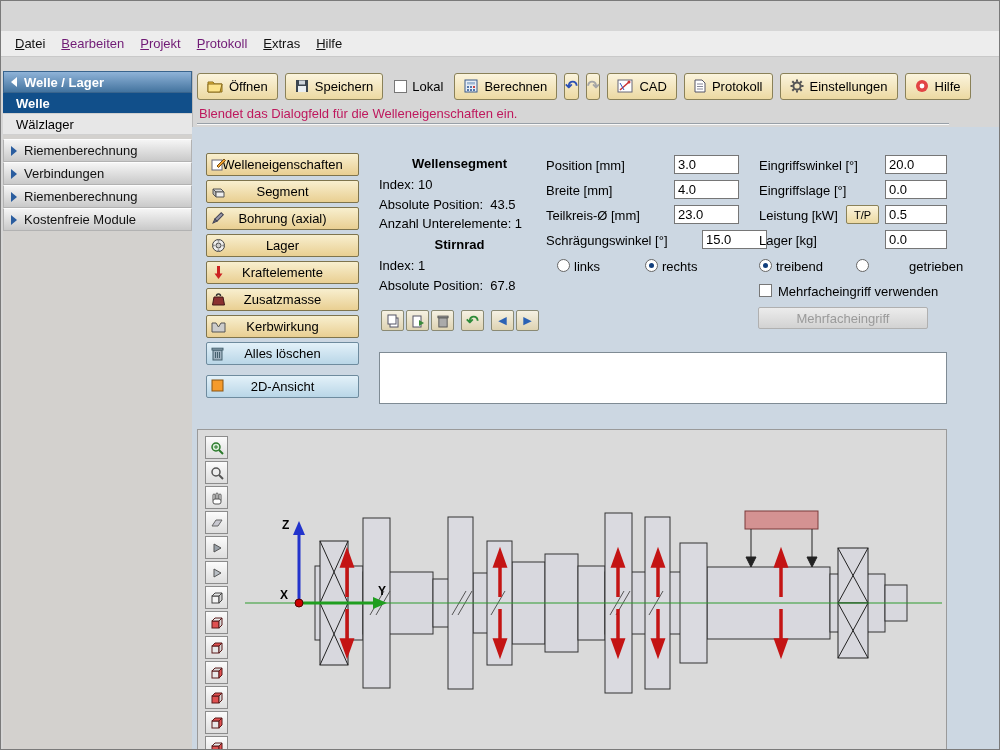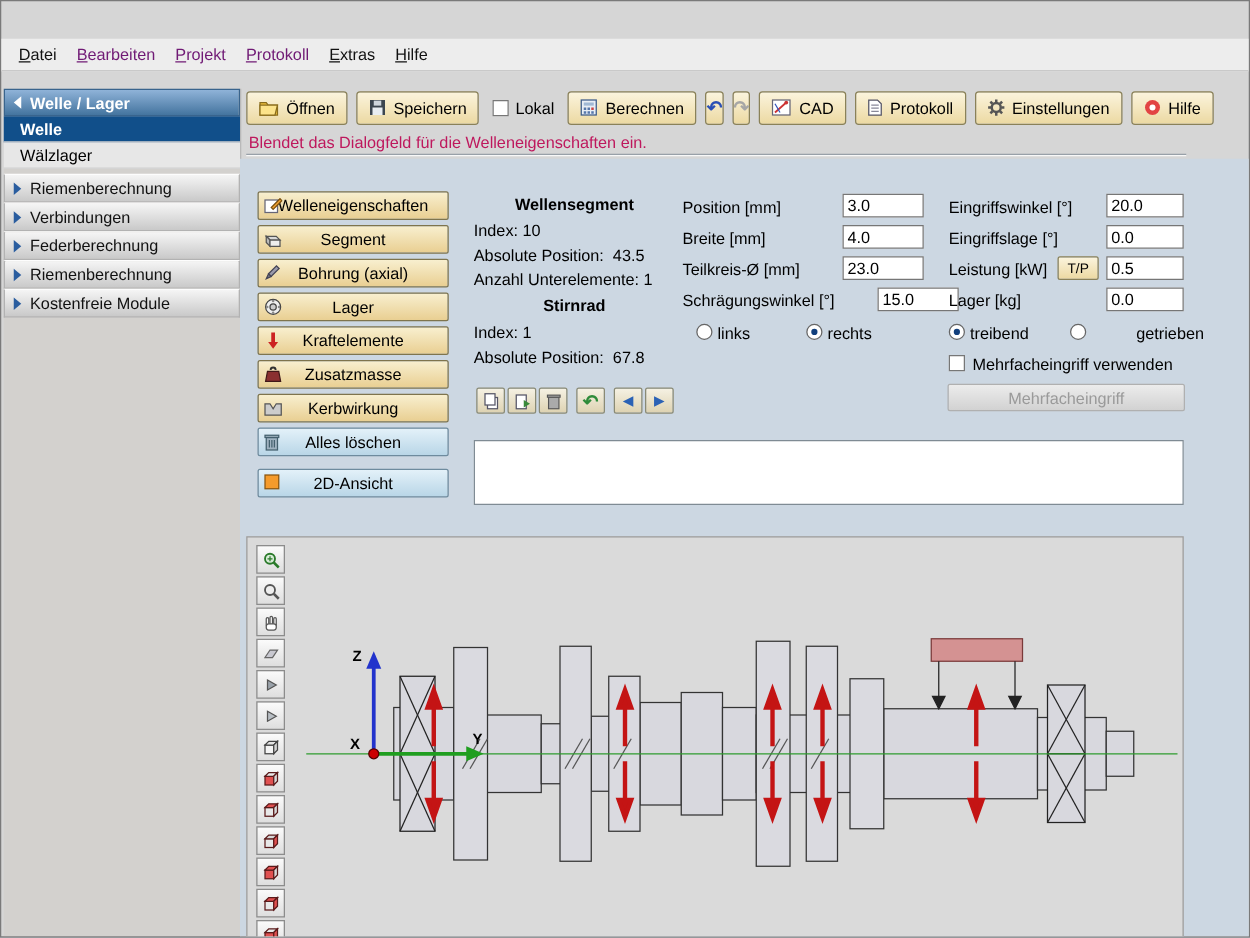--- a/index.html
+++ b/index.html
@@ -120,10 +120,6 @@
       <div class="side-section">
         <span class="tri-right"></span>
         <span>Verbindungen</span>
-      </div>
-      <div class="side-section">
-        <span class="tri-right"></span>
-        <span>Federberechnung</span>
       </div>
       <div class="side-section">
         <span class="tri-right"></span>

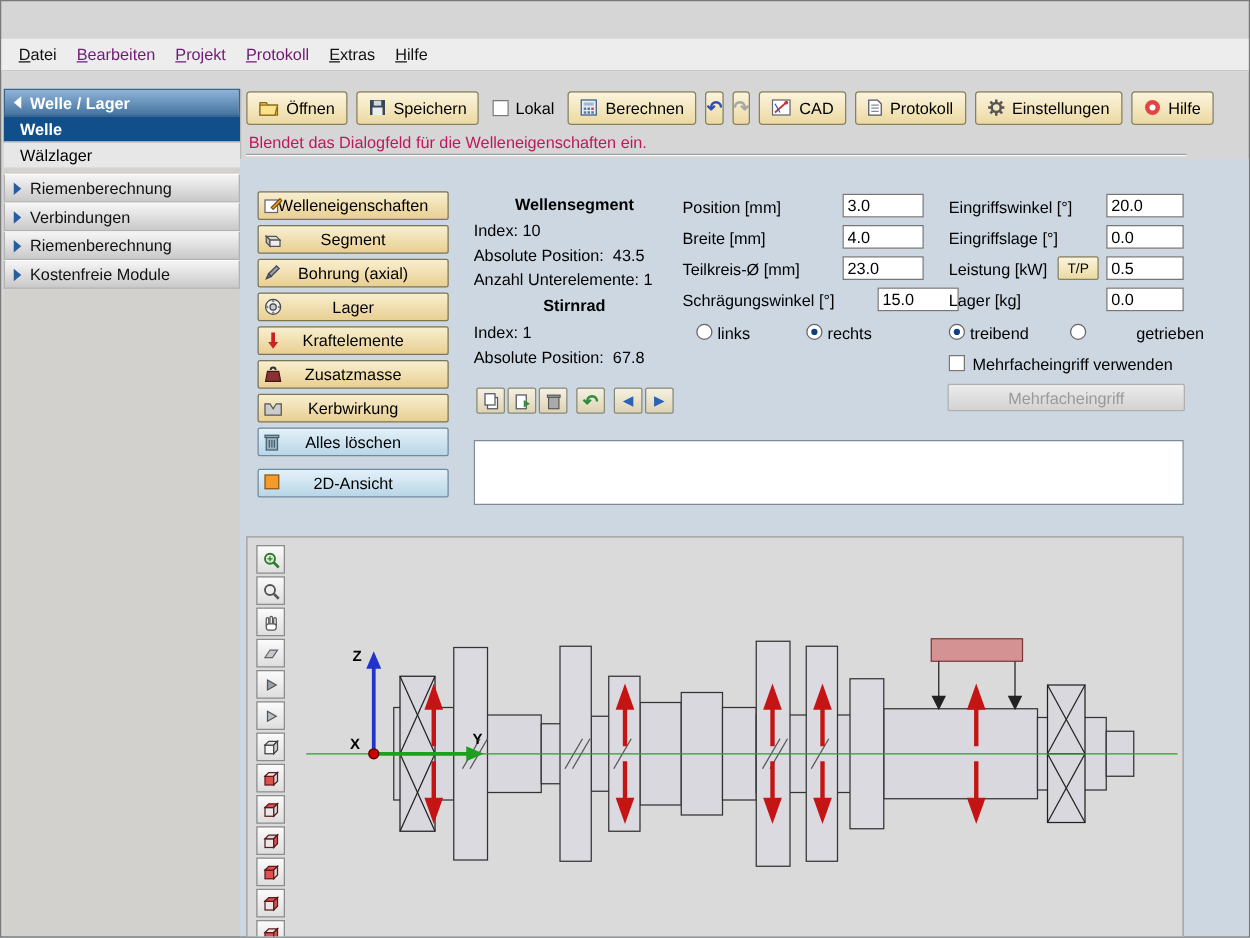--- a/index.html
+++ b/index.html
@@ -73,7 +73,7 @@
   .radio{position:absolute;width:13px;height:13px;border-radius:50%;background:#fff;border:1px solid #666}
   .radio.checked::after{content:"";position:absolute;left:3px;top:3px;width:5px;height:5px;border-radius:50%;background:#113f7d}
   .rlabel{position:absolute;white-space:nowrap}
-  .dis-btn{position:absolute;left:757px;top:306px;width:190px;height:22px;border-radius:2px;
+  .dis-btn{position:absolute;left:757px;top:306px;width:170px;height:22px;border-radius:2px;
     background:linear-gradient(#ececec,#d2d2d2);border:1px solid #b0b0b0;color:#9a9a9a;
     display:flex;align-items:center;justify-content:center}
   .msg-box{position:absolute;left:378px;top:351px;width:568px;height:52px;background:#fff;border:1px solid #7f8b94}

